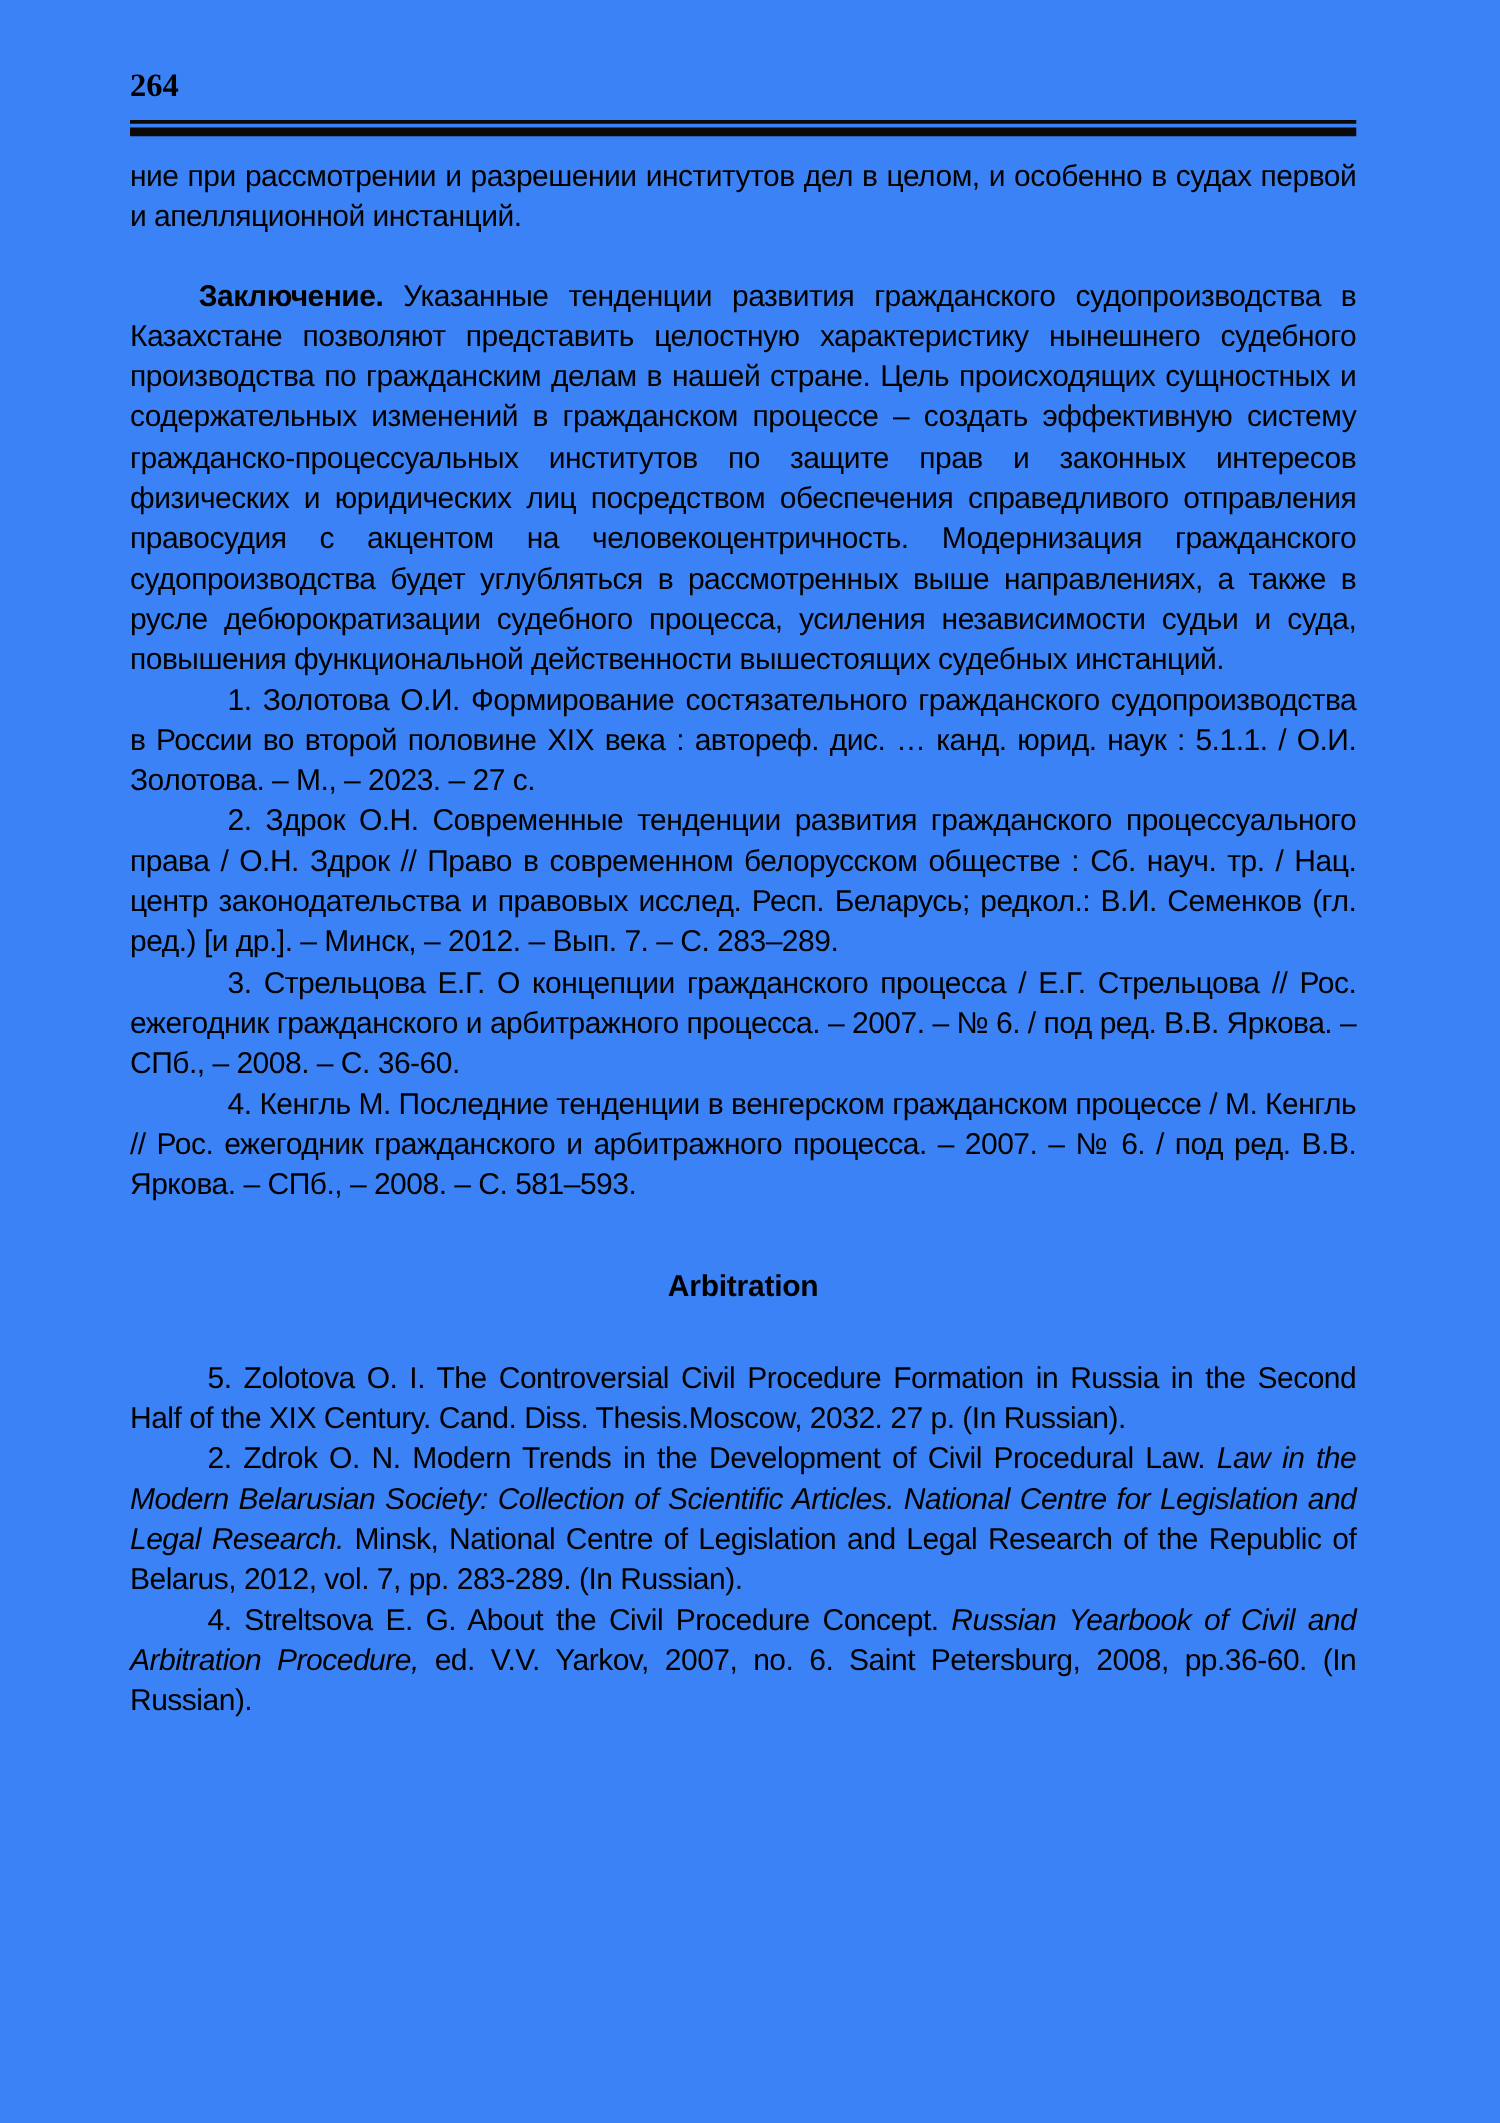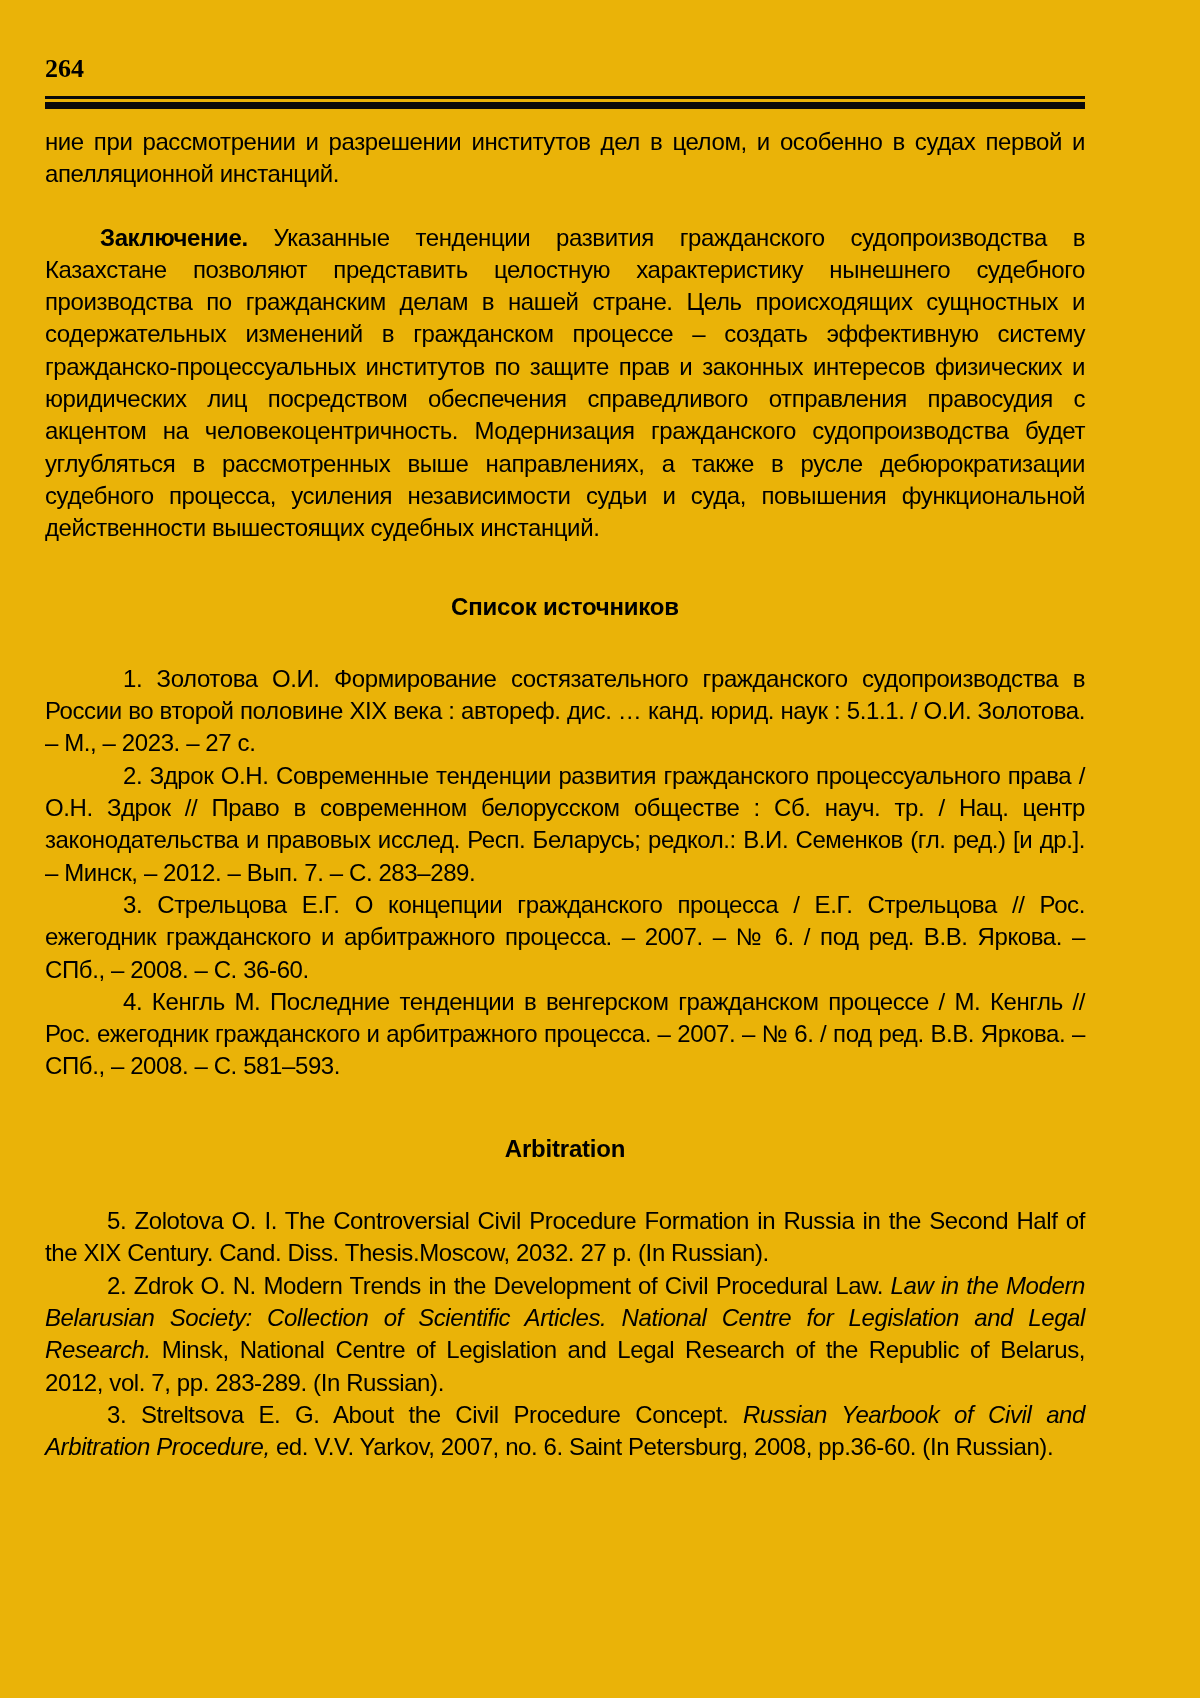--- a/index.html
+++ b/index.html
@@ -12,9 +12,9 @@
     width: 1200px;
     height: 1698px;
     box-sizing: border-box;
-    background: #eab308;
+    background: #3b82f6;
     color: #000000;
-    padding: 0 115px 0 45px;
+    padding: 0 115px 0 104px;
     overflow: hidden;
     font-family: "Liberation Sans", "DejaVu Sans", sans-serif;
     font-size: 24px;

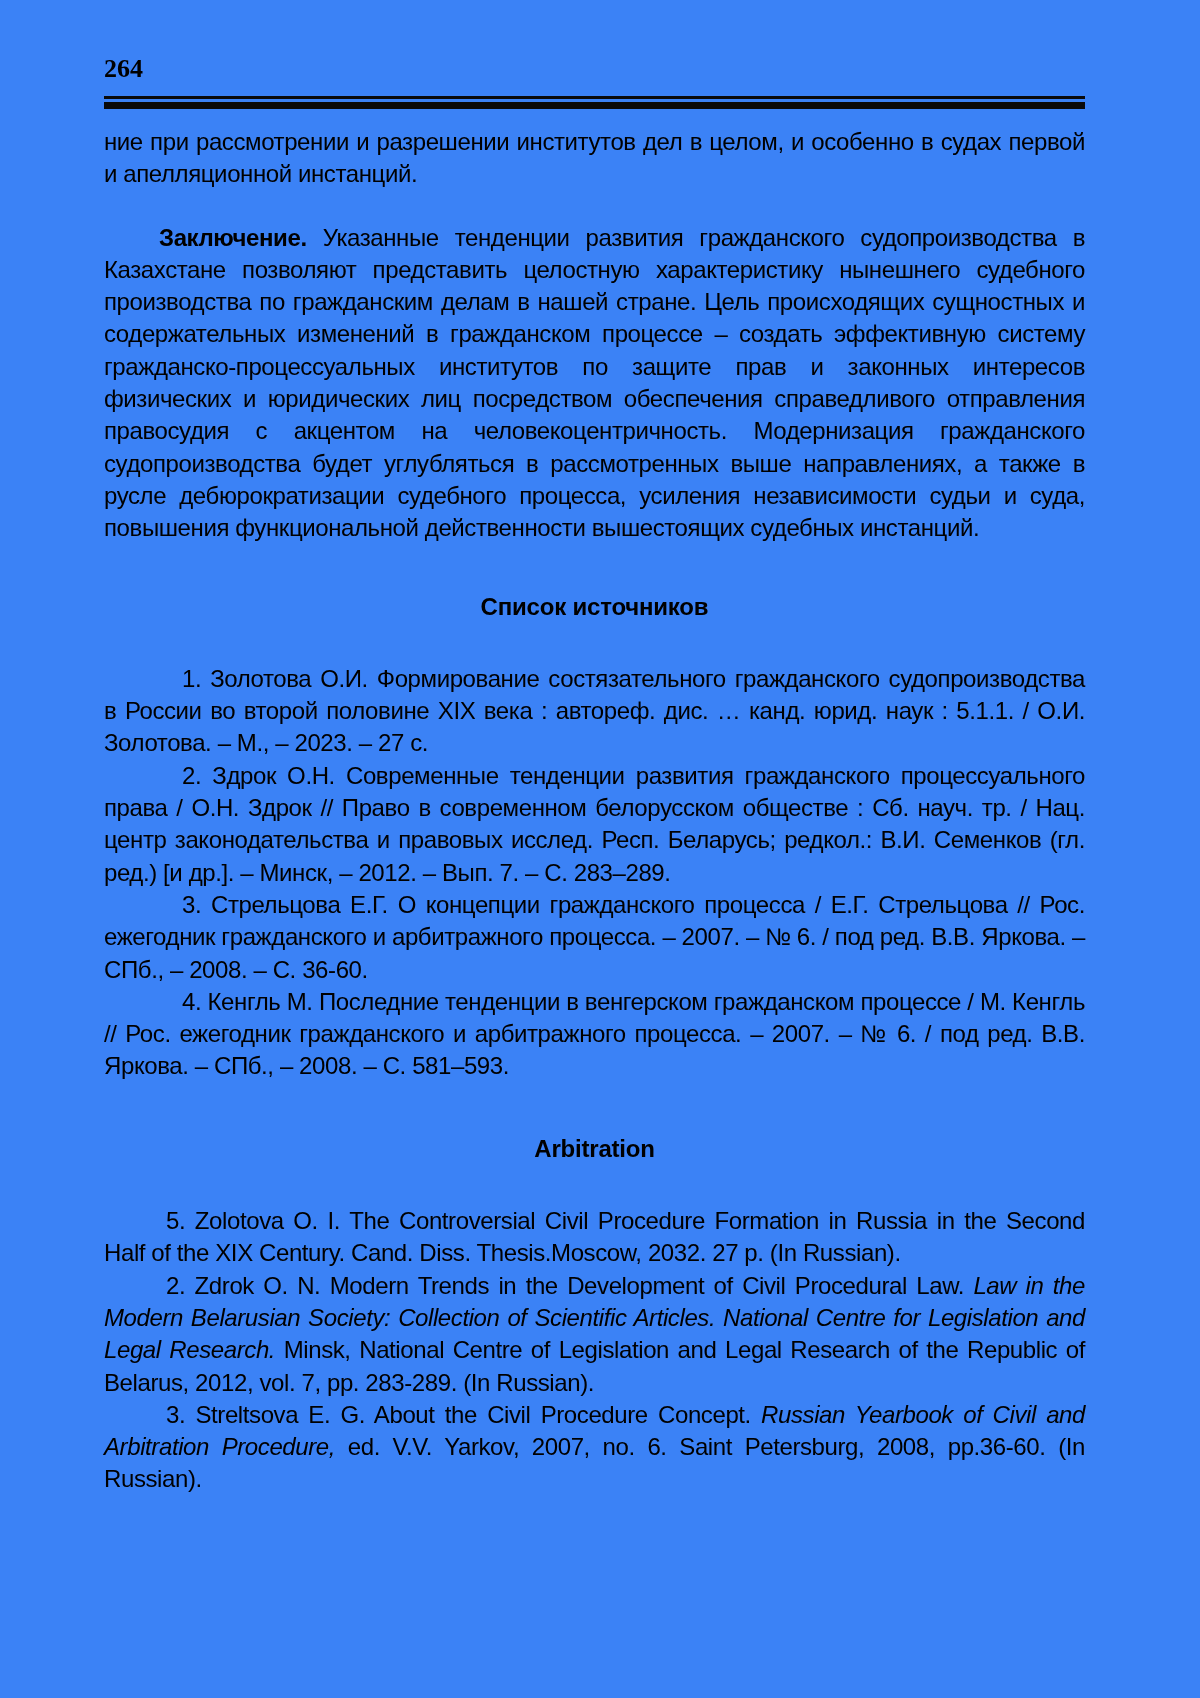--- a/index.html
+++ b/index.html
@@ -72,7 +72,6 @@
     <p class="para indent-body"><span style="font-weight: bold;">Заключение.</span><span> Указанные тенденции развития гражданского судопроизводства в Казахстане позволяют представить целостную характеристику нынешнего судебного производства по гражданским делам в нашей стране. Цель происходящих сущностных и содержательных изменений в гражданском процессе – создать эффективную систему гражданско-процессуальных институтов по защите прав и законных интересов физических и юридических лиц посредством обеспечения справедливого отправления правосудия с акцентом на человекоцентричность. Модернизация гражданского судопроизводства будет углубляться в рассмотренных выше направлениях, а также в русле дебюрократизации судебного процесса, усиления независимости судьи и суда, повышения функциональной действенности вышестоящих судебных инстанций.</span></p>
   </div>
 
-  <h2 class="section-heading">Список источников</h2>
 
   <div class="ref-list">
     <p class="para indent-src"><span>1. Золотова О.И. Формирование состязательного гражданского судопроизводства в России во второй половине XIX века : автореф. дис. … канд. юрид. наук : 5.1.1. / О.И. Золотова. – М., – 2023. – 27 с.</span></p>

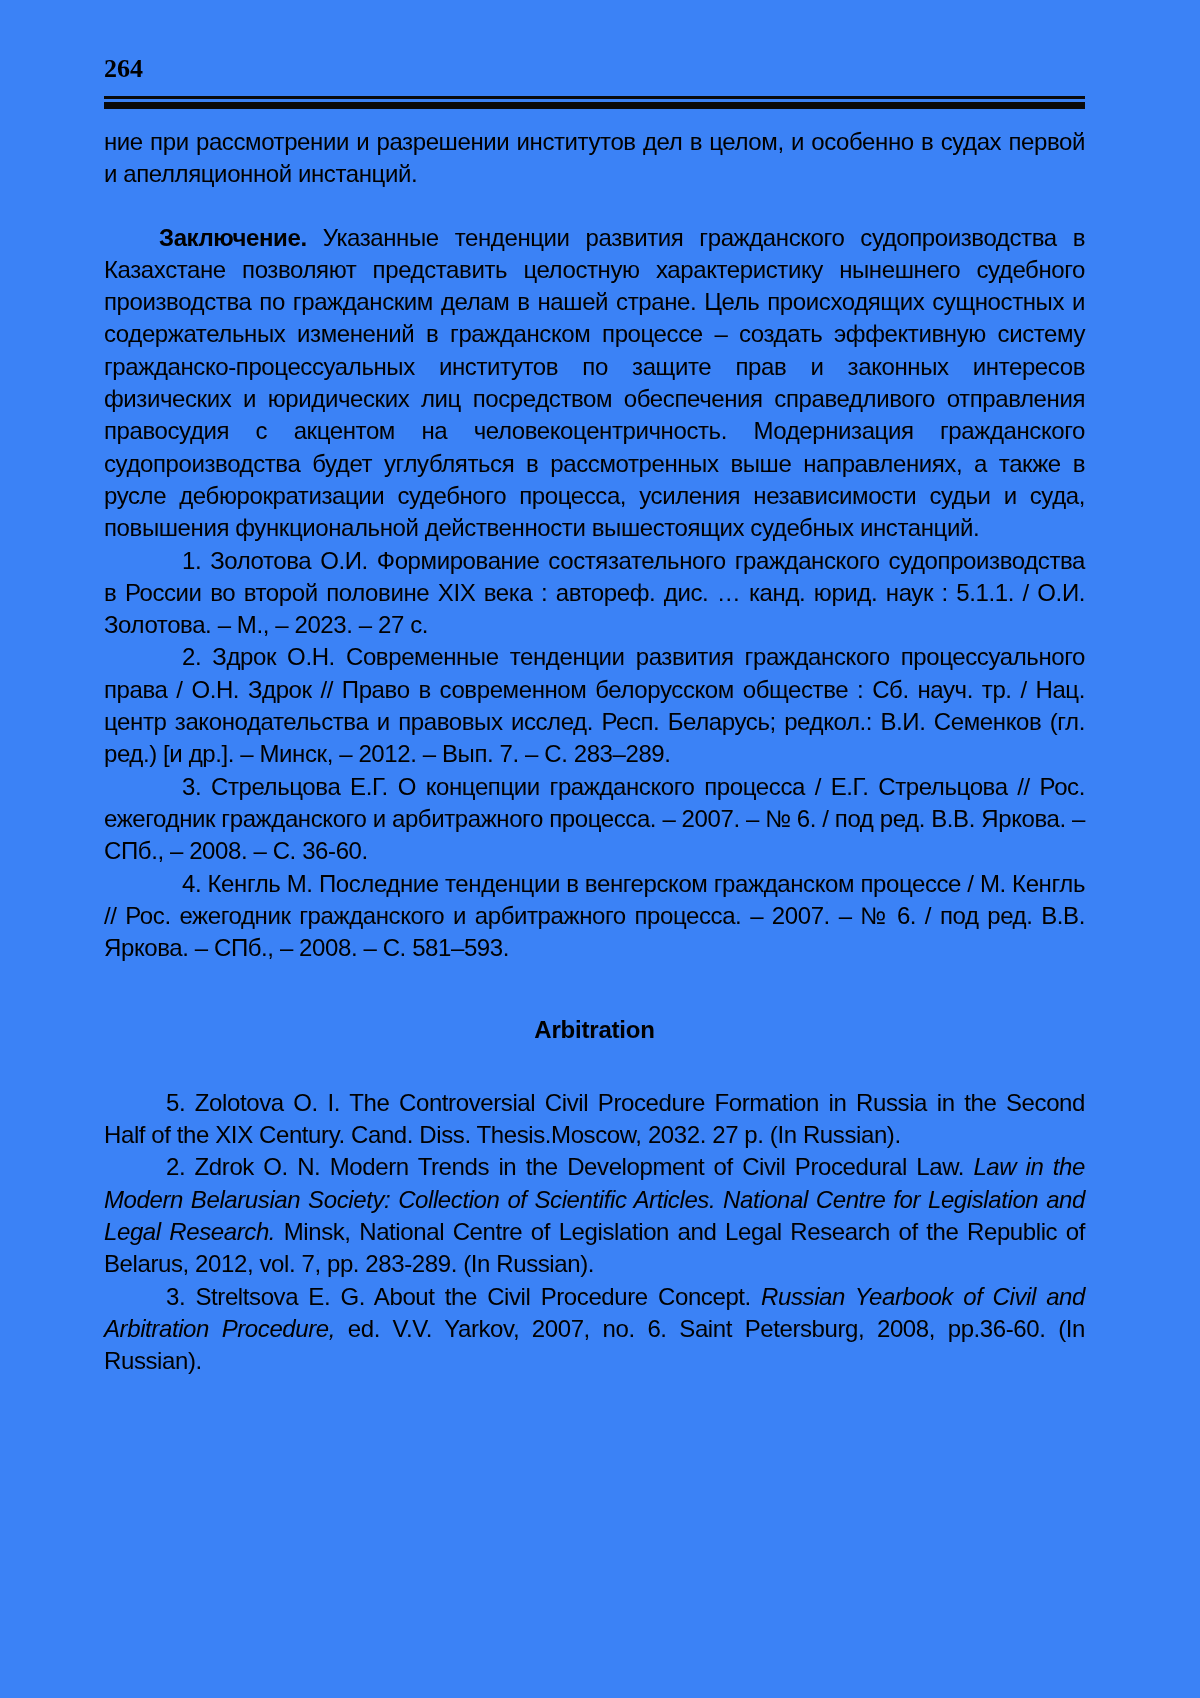--- a/index.html
+++ b/index.html
@@ -85,7 +85,7 @@
   <div class="ref-list">
     <p class="para indent-ref"><span>5. Zolotova O. I. The Controversial Civil Procedure Formation in Russia in the Second Half of the XIX Century. </span><span style="">Cand. Diss. Thesis</span><span>.Moscow, 2032. 27 p. (In Russian).</span></p>
     <p class="para indent-ref"><span>2. Zdrok O. N. Modern Trends in the Development of Civil Procedural Law. </span><span style="font-style: italic;">Law in the Modern Belarusian Society: Collection of Scientific Articles. National Centre for Legislation and Legal Research.</span><span> Minsk, National Centre of Legislation and Legal Research of the Republic of Belarus, 2012, vol. 7, pp. 283-289. (In Russian).</span></p>
-    <p class="para indent-ref"><span>3. Streltsova E. G. About the Civil Procedure Concept. </span><span style="font-style: italic;">Russian Yearbook of Civil and Arbitration Procedure,</span><span> ed. V.V. Yarkov, 2007, no. 6. Saint Petersburg, 2008, pp.36-60. (In Russian).</span></p>
+    <p class="para indent-ref"><span>4. Streltsova E. G. About the Civil Procedure Concept. </span><span style="font-style: italic;">Russian Yearbook of Civil and Arbitration Procedure,</span><span> ed. V.V. Yarkov, 2007, no. 6. Saint Petersburg, 2008, pp.36-60. (In Russian).</span></p>
   </div>
 
 </div>

